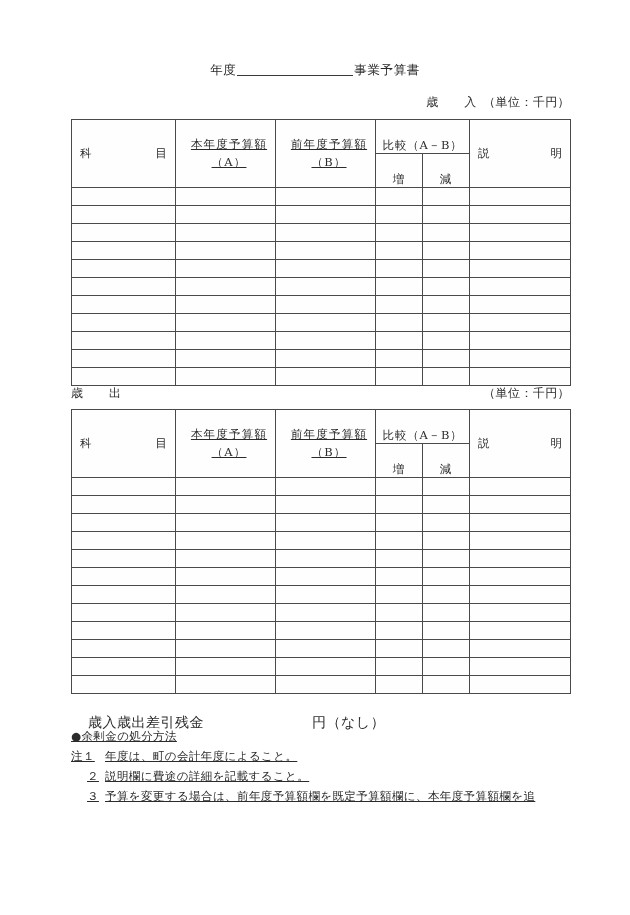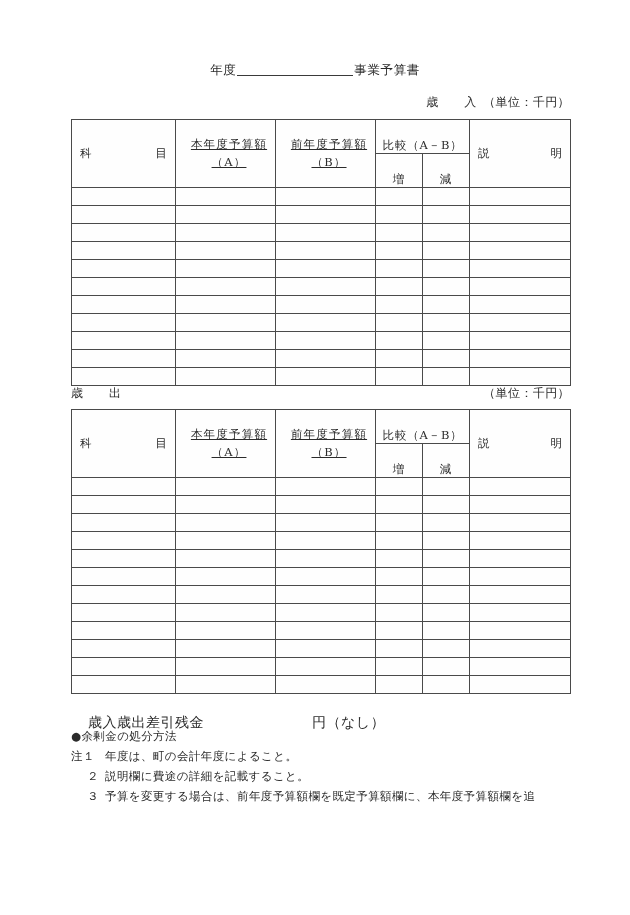--- a/index.html
+++ b/index.html
@@ -156,6 +156,7 @@
     font-size: 11.5px;
     line-height: 1.75;
     letter-spacing: 0.4px;
+    text-decoration: underline;
   }
   .note-heading {
     white-space: nowrap;

